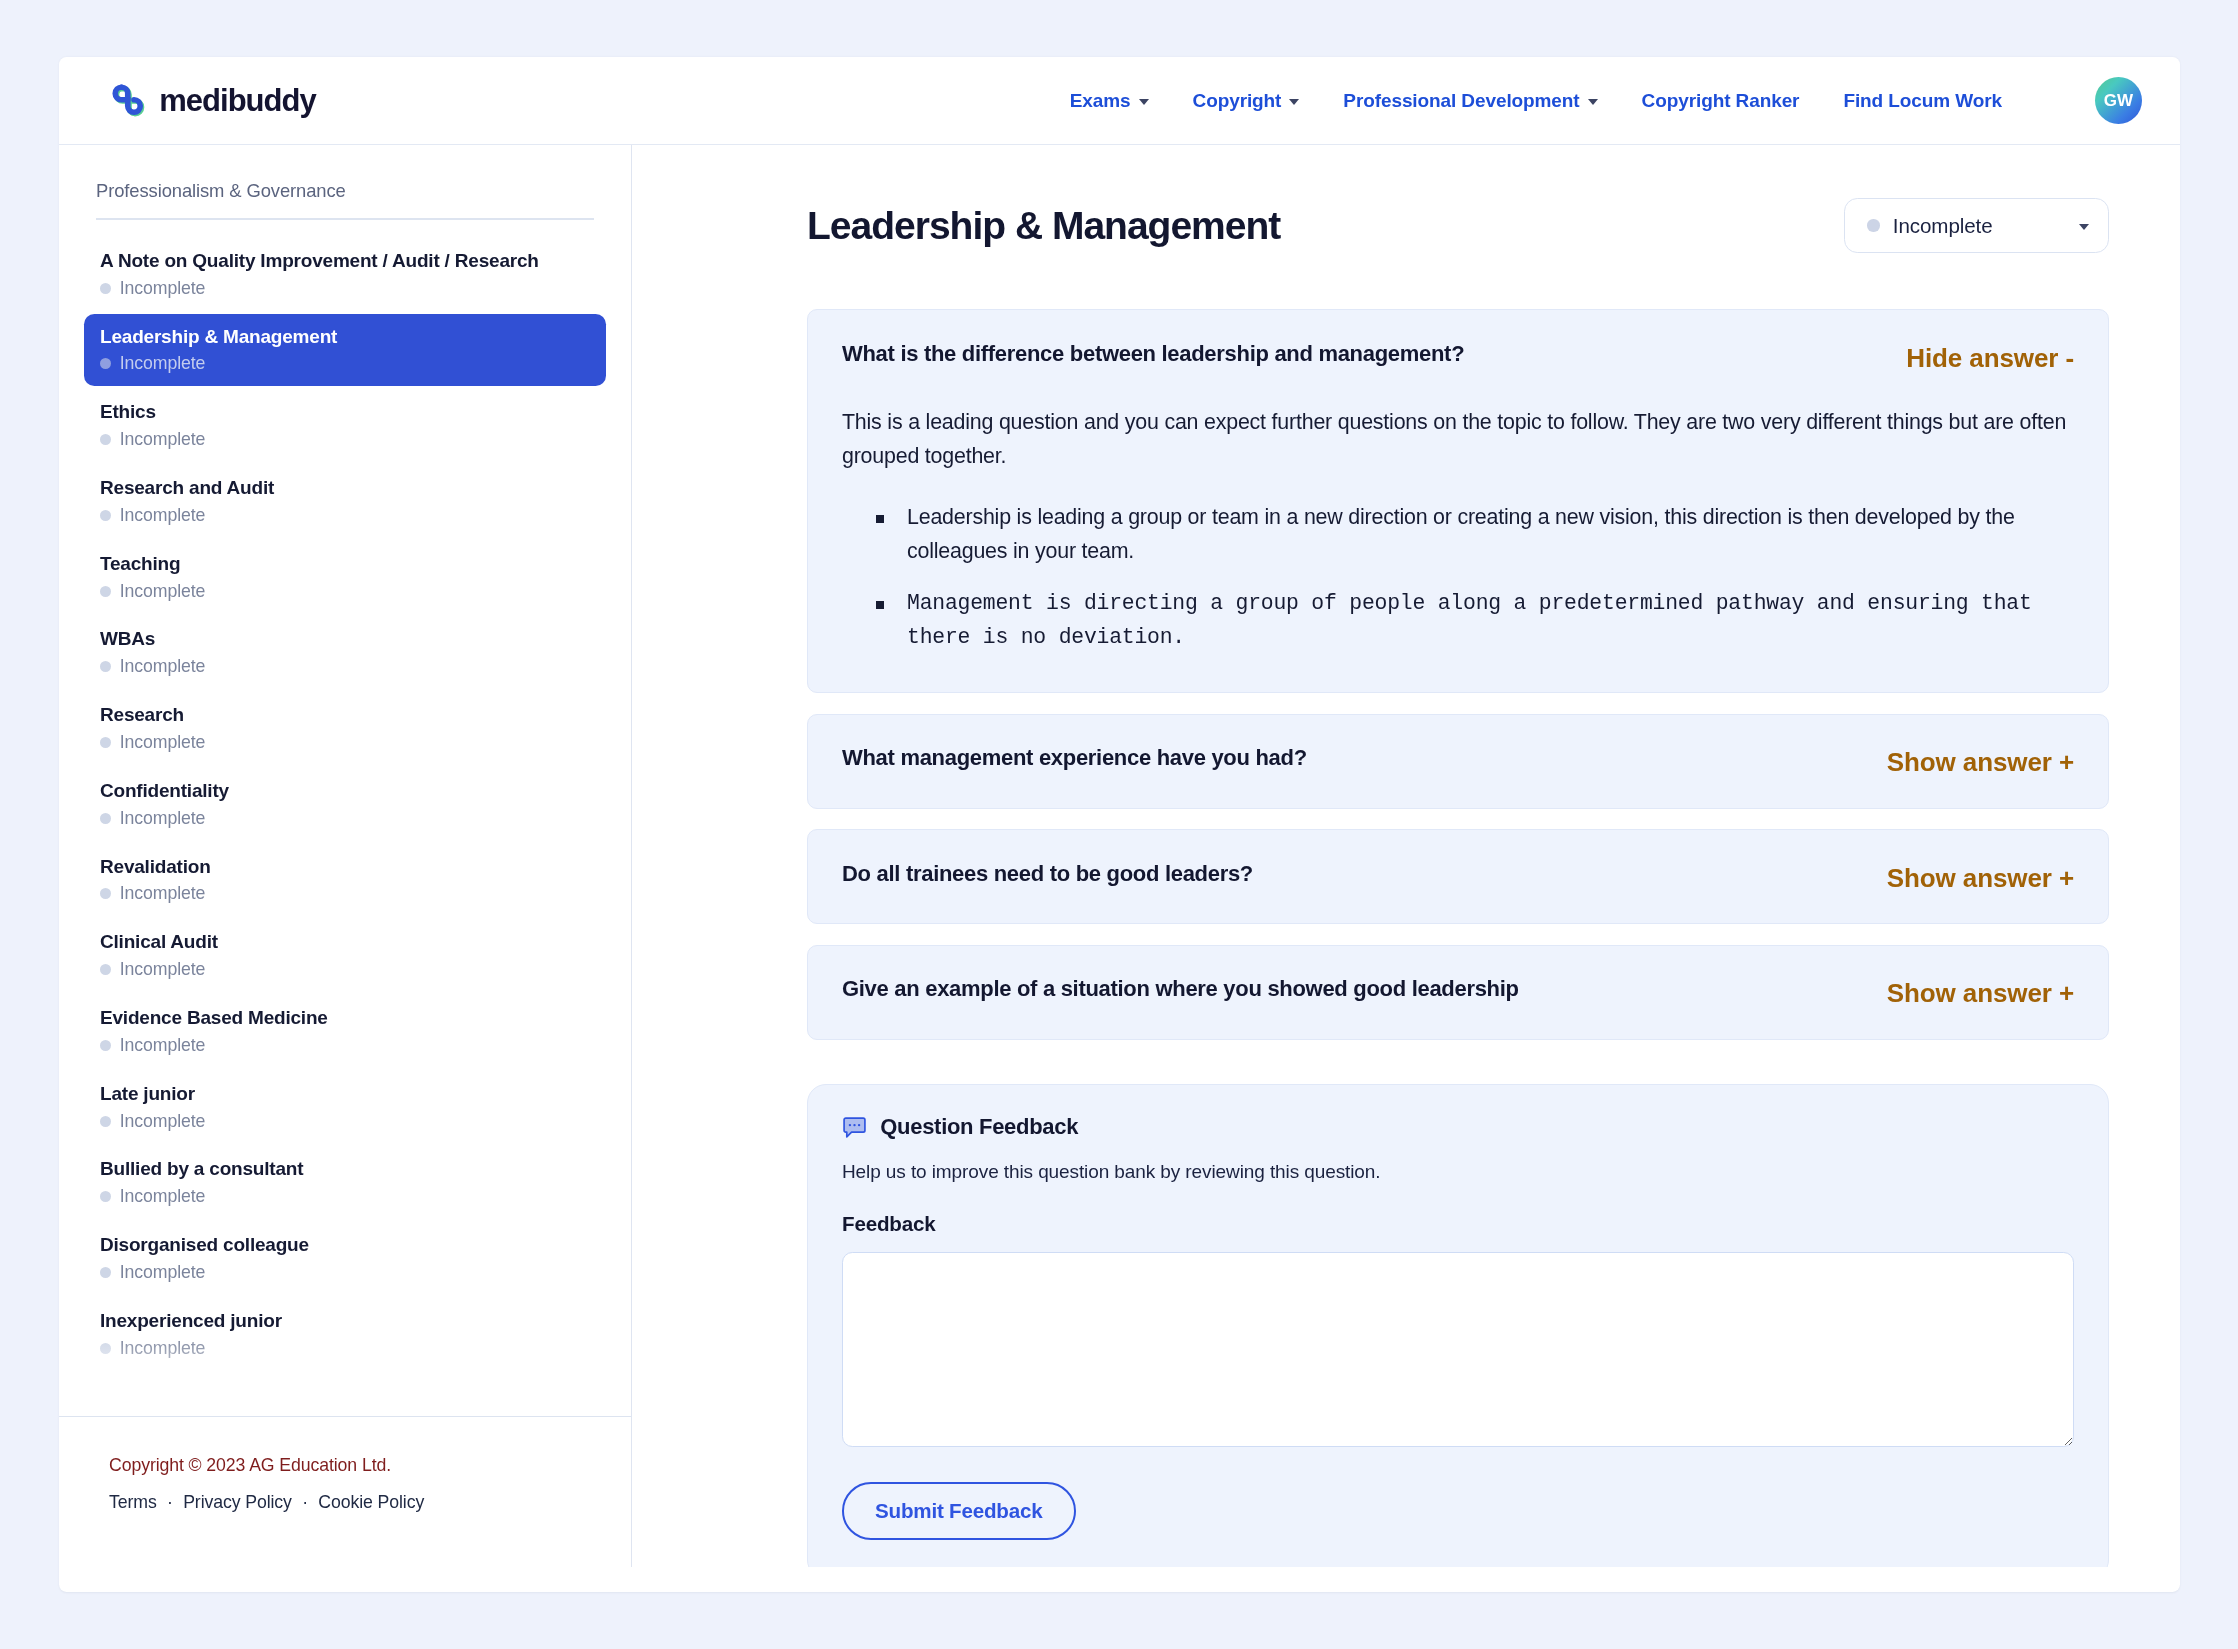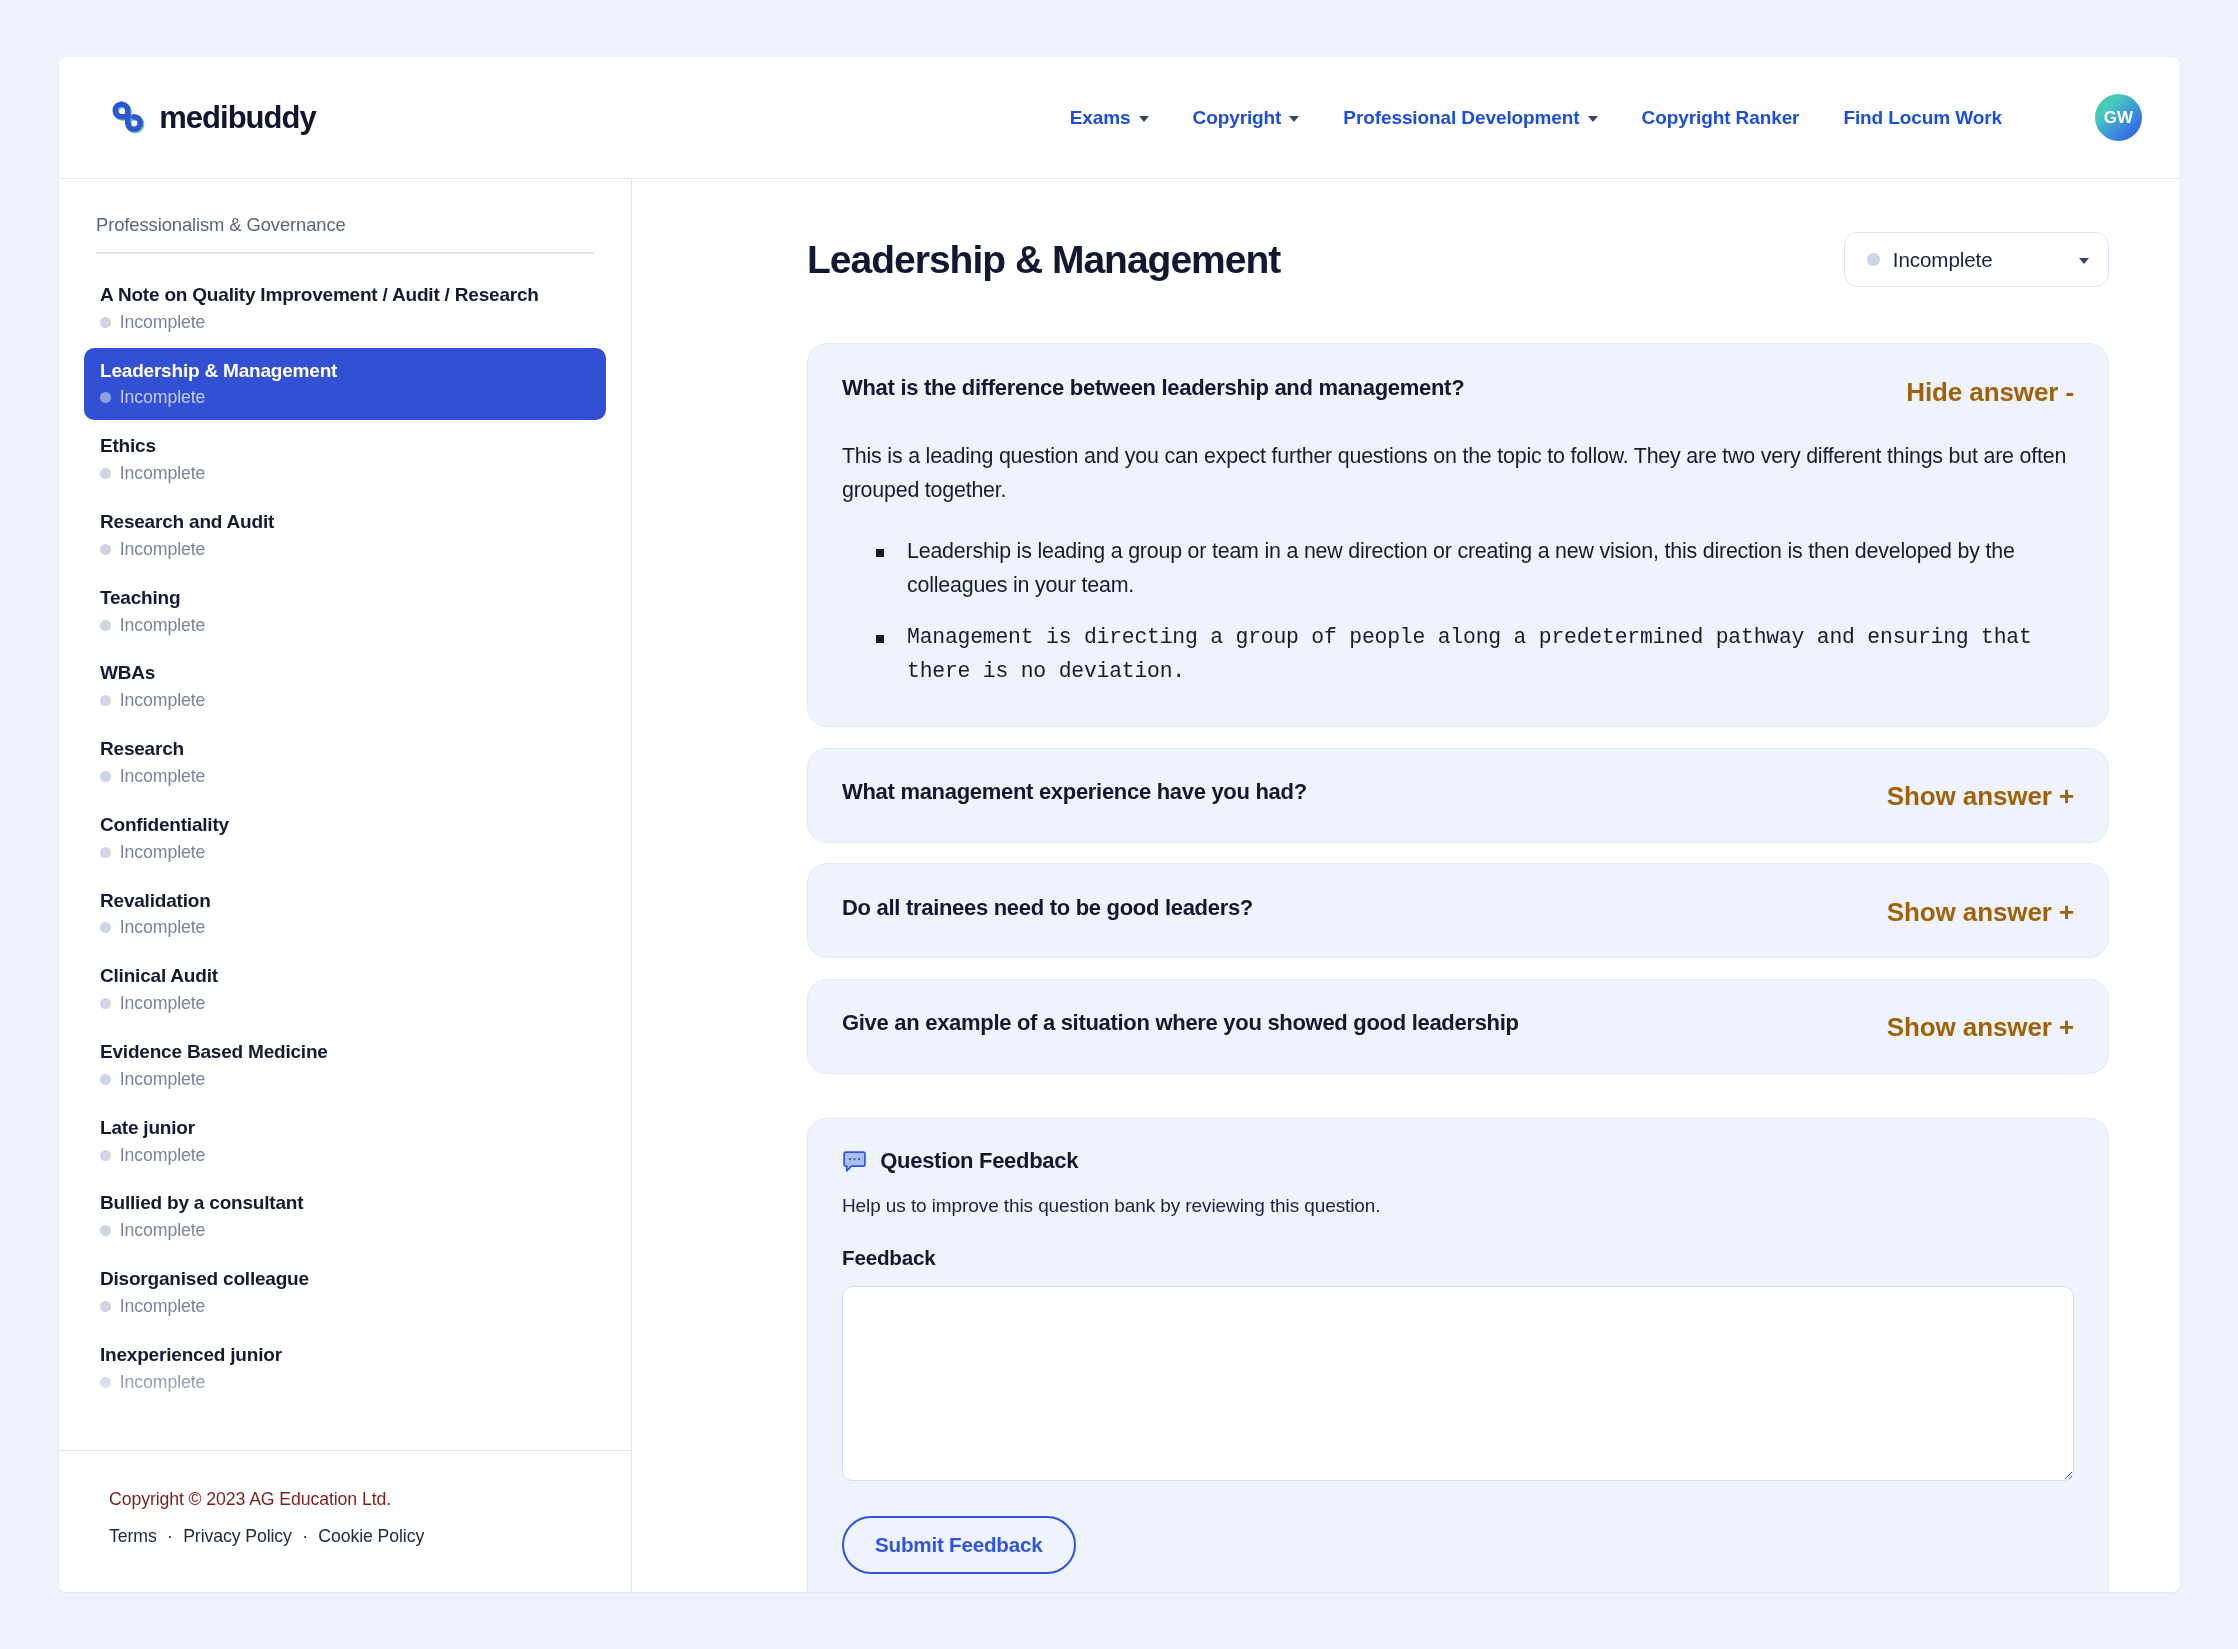--- a/index.html
+++ b/index.html
@@ -20,7 +20,7 @@
   }
   
   .header {
-    height: 122px;
+    height: 88px;
     border-bottom: 1.5px solid #e3e9f4;
     display: flex; align-items: center;
     padding: 0 38px 0 50px;

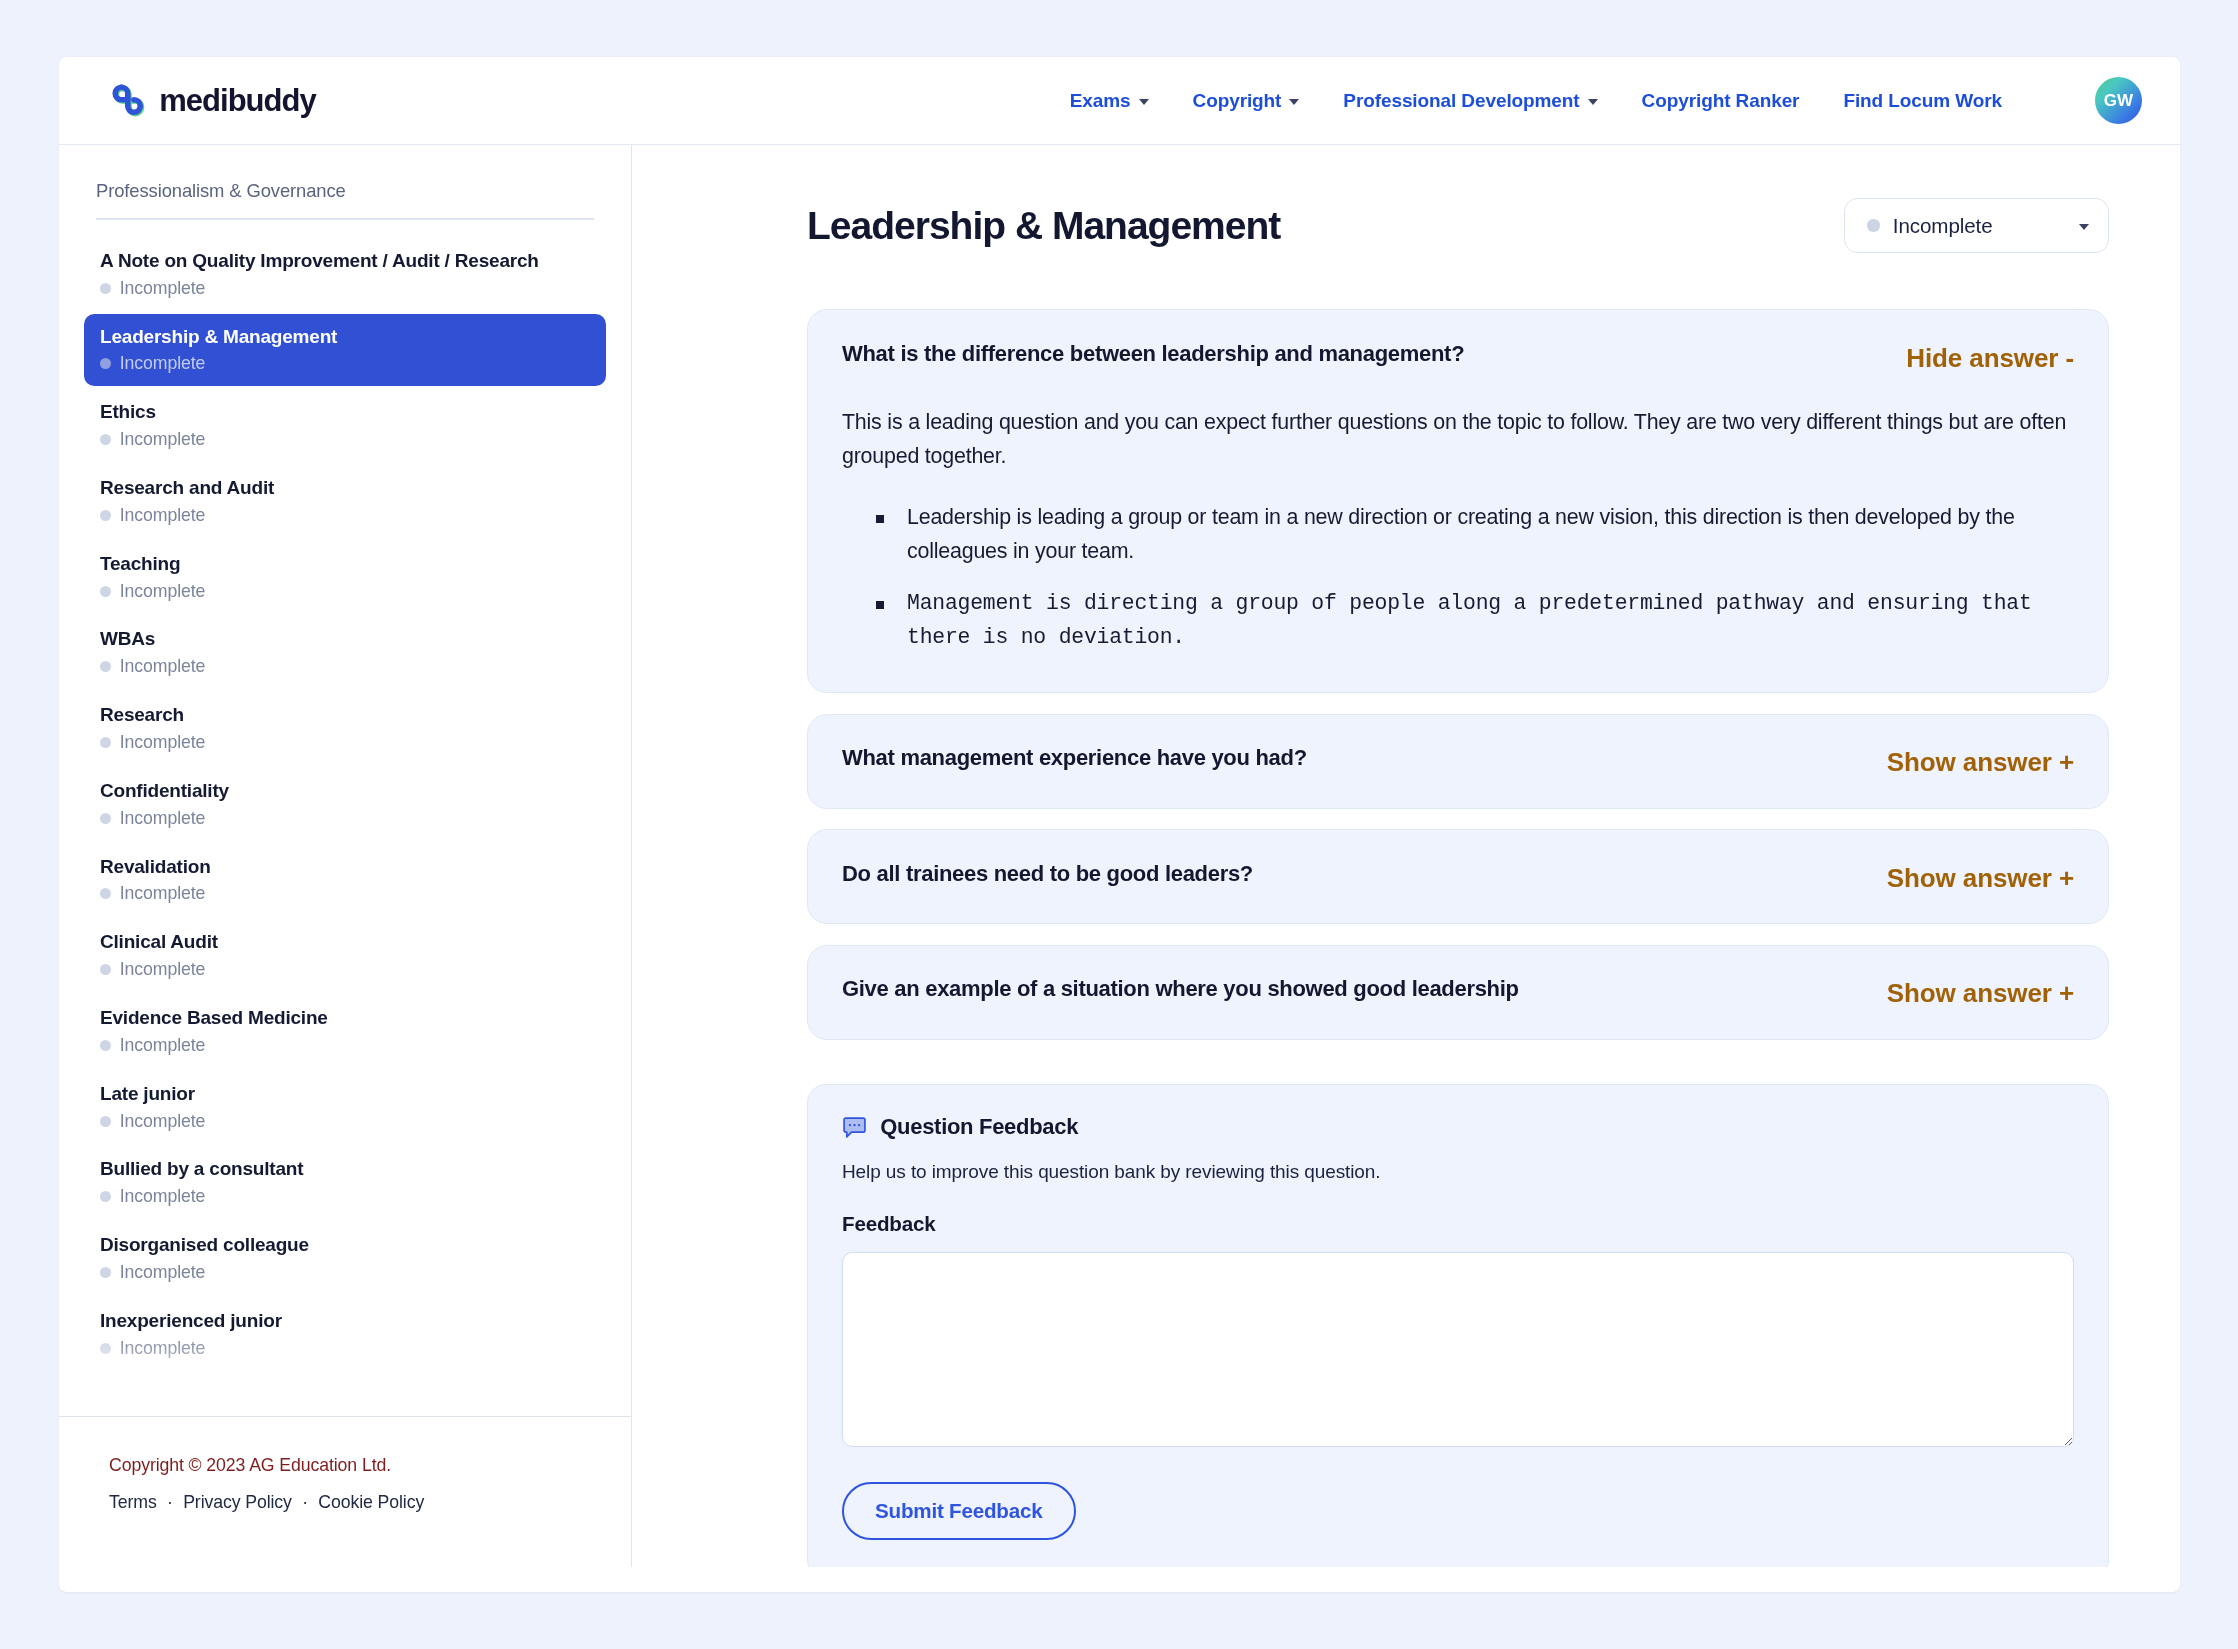--- a/index.html
+++ b/index.html
@@ -149,7 +149,7 @@
   .qa-card {
     background: #eef3fd;
     border: 1.5px solid #e0e8f8;
-    border-radius: 20px;
+    border-radius: 10px;
     padding: 29.5px 34px 29.5px 34px;
     margin-bottom: 20.6px;
   }

